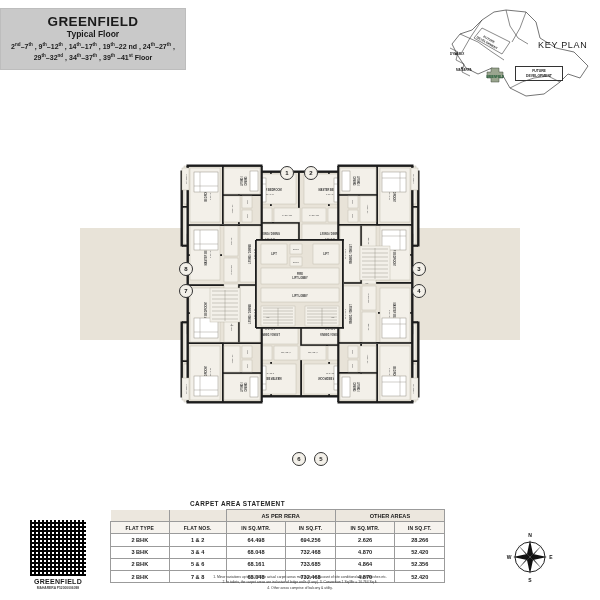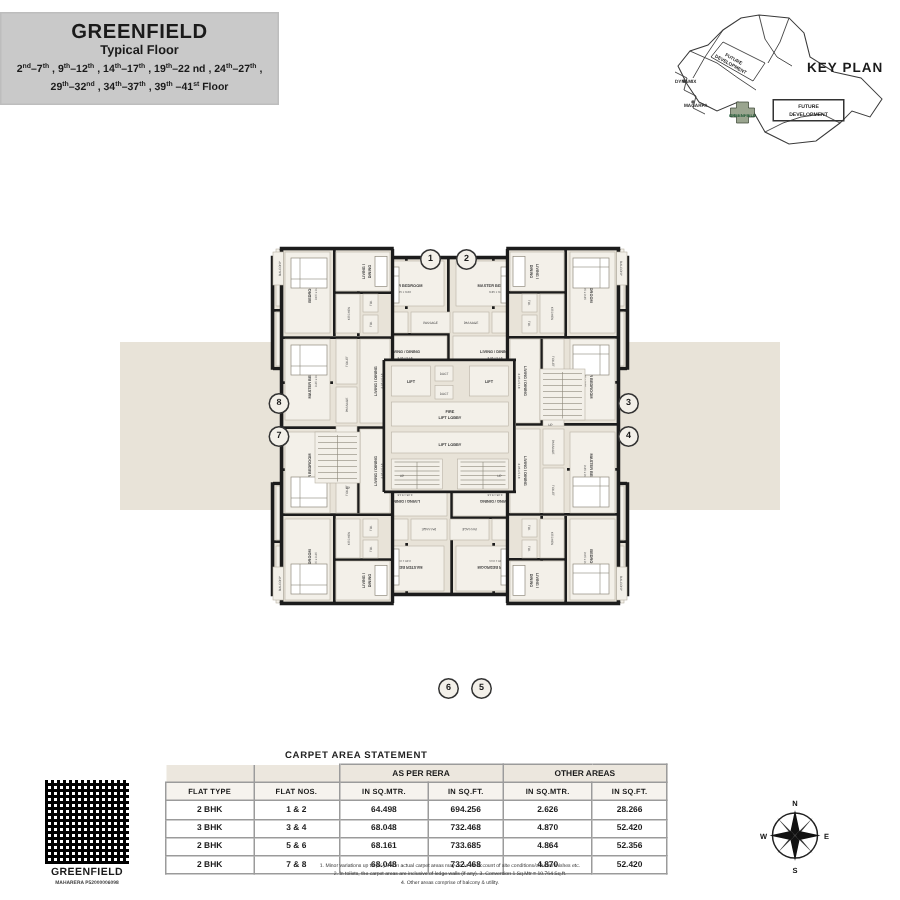--- a/index.html
+++ b/index.html
@@ -18,7 +18,7 @@
 
   
   #key-plan{position:absolute;left:448px;top:8px;width:150px;height:92px;}
-  #key-plan-label{position:absolute;left:70px;top:32px;font-size:9px;font-weight:bold;
+  #key-plan-label{position:absolute;left:70px;top:32px;font-size:9px;font-weight:normal;
        letter-spacing:.7px;padding-left:20px;}
   .kp-txt{position:absolute;font-size:3.1px;font-weight:bold;color:#2a2a2a;white-space:nowrap;}
   #kp-fd-box{position:absolute;left:67px;top:58px;width:46px;height:13px;

